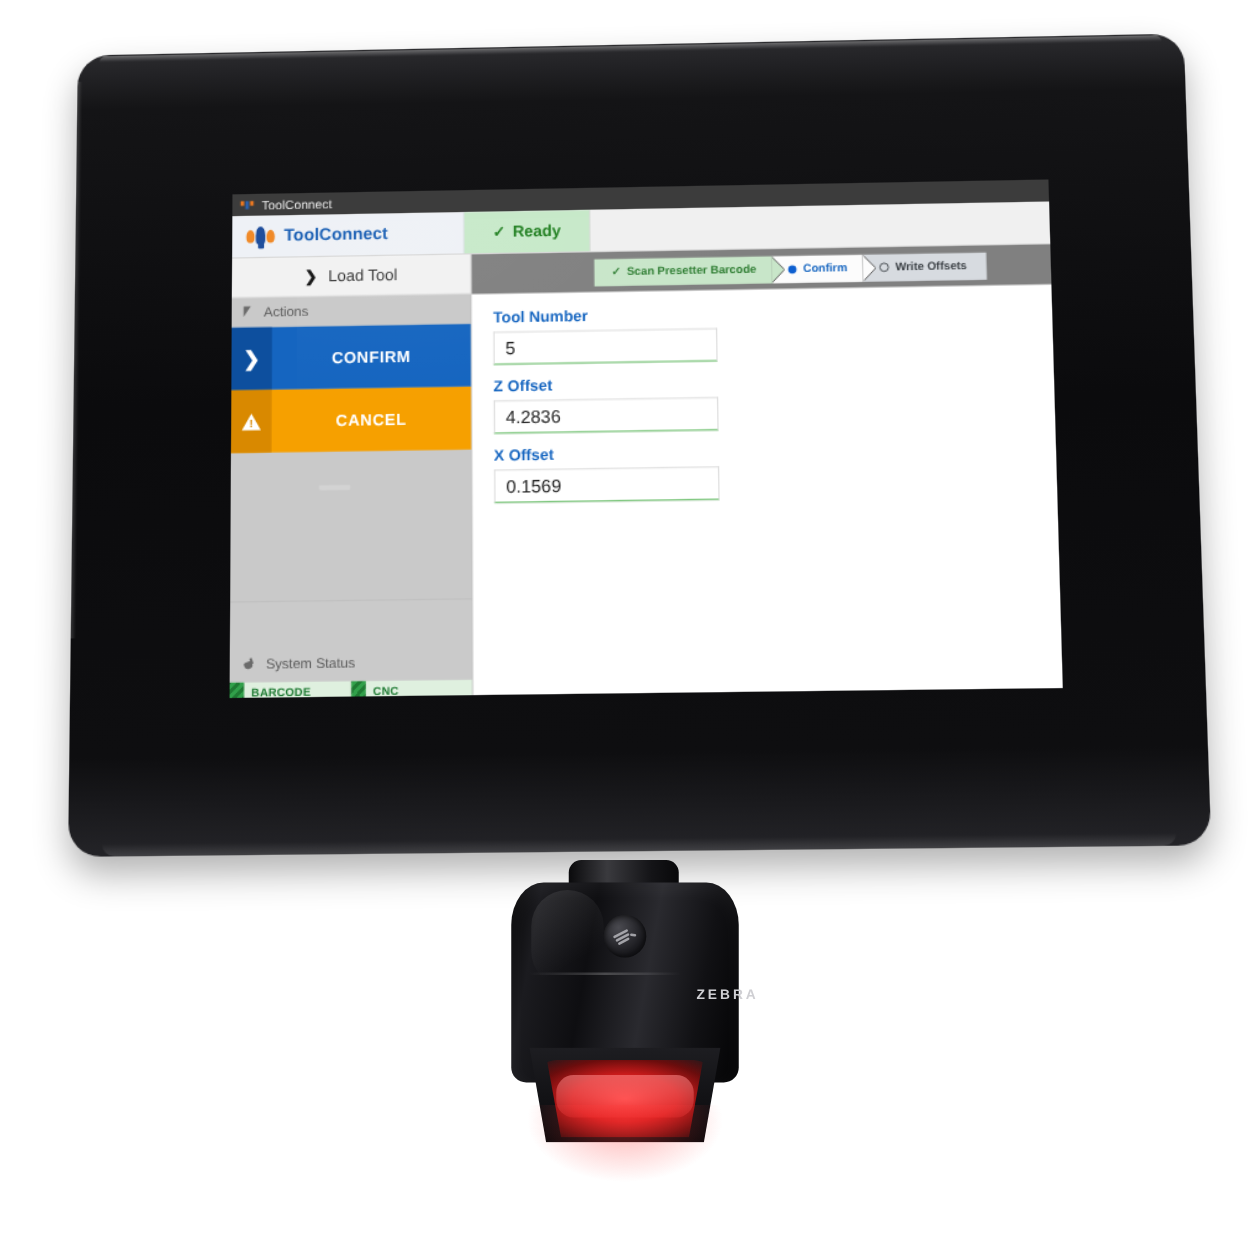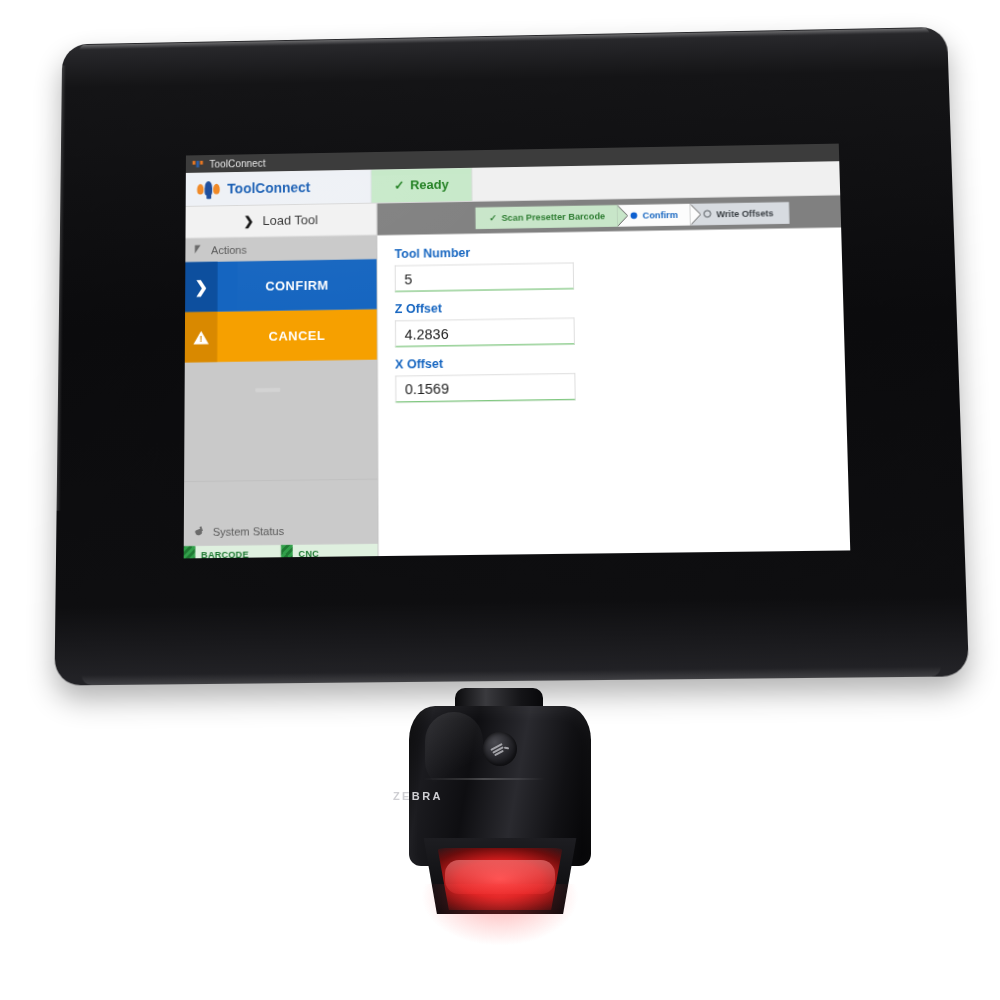--- a/index.html
+++ b/index.html
@@ -241,7 +241,7 @@
     border-radius:2px;
   }
   .sc-word {
-    position:absolute; left:0; right:0; top:102px; text-align:left;
+    position:absolute; left:0; right:0; top:102px; text-align:right;
     color:#cfcfd3; font-size:11px; font-weight:bold; letter-spacing:2.4px;
     font-family:"Liberation Sans", sans-serif;
   }

